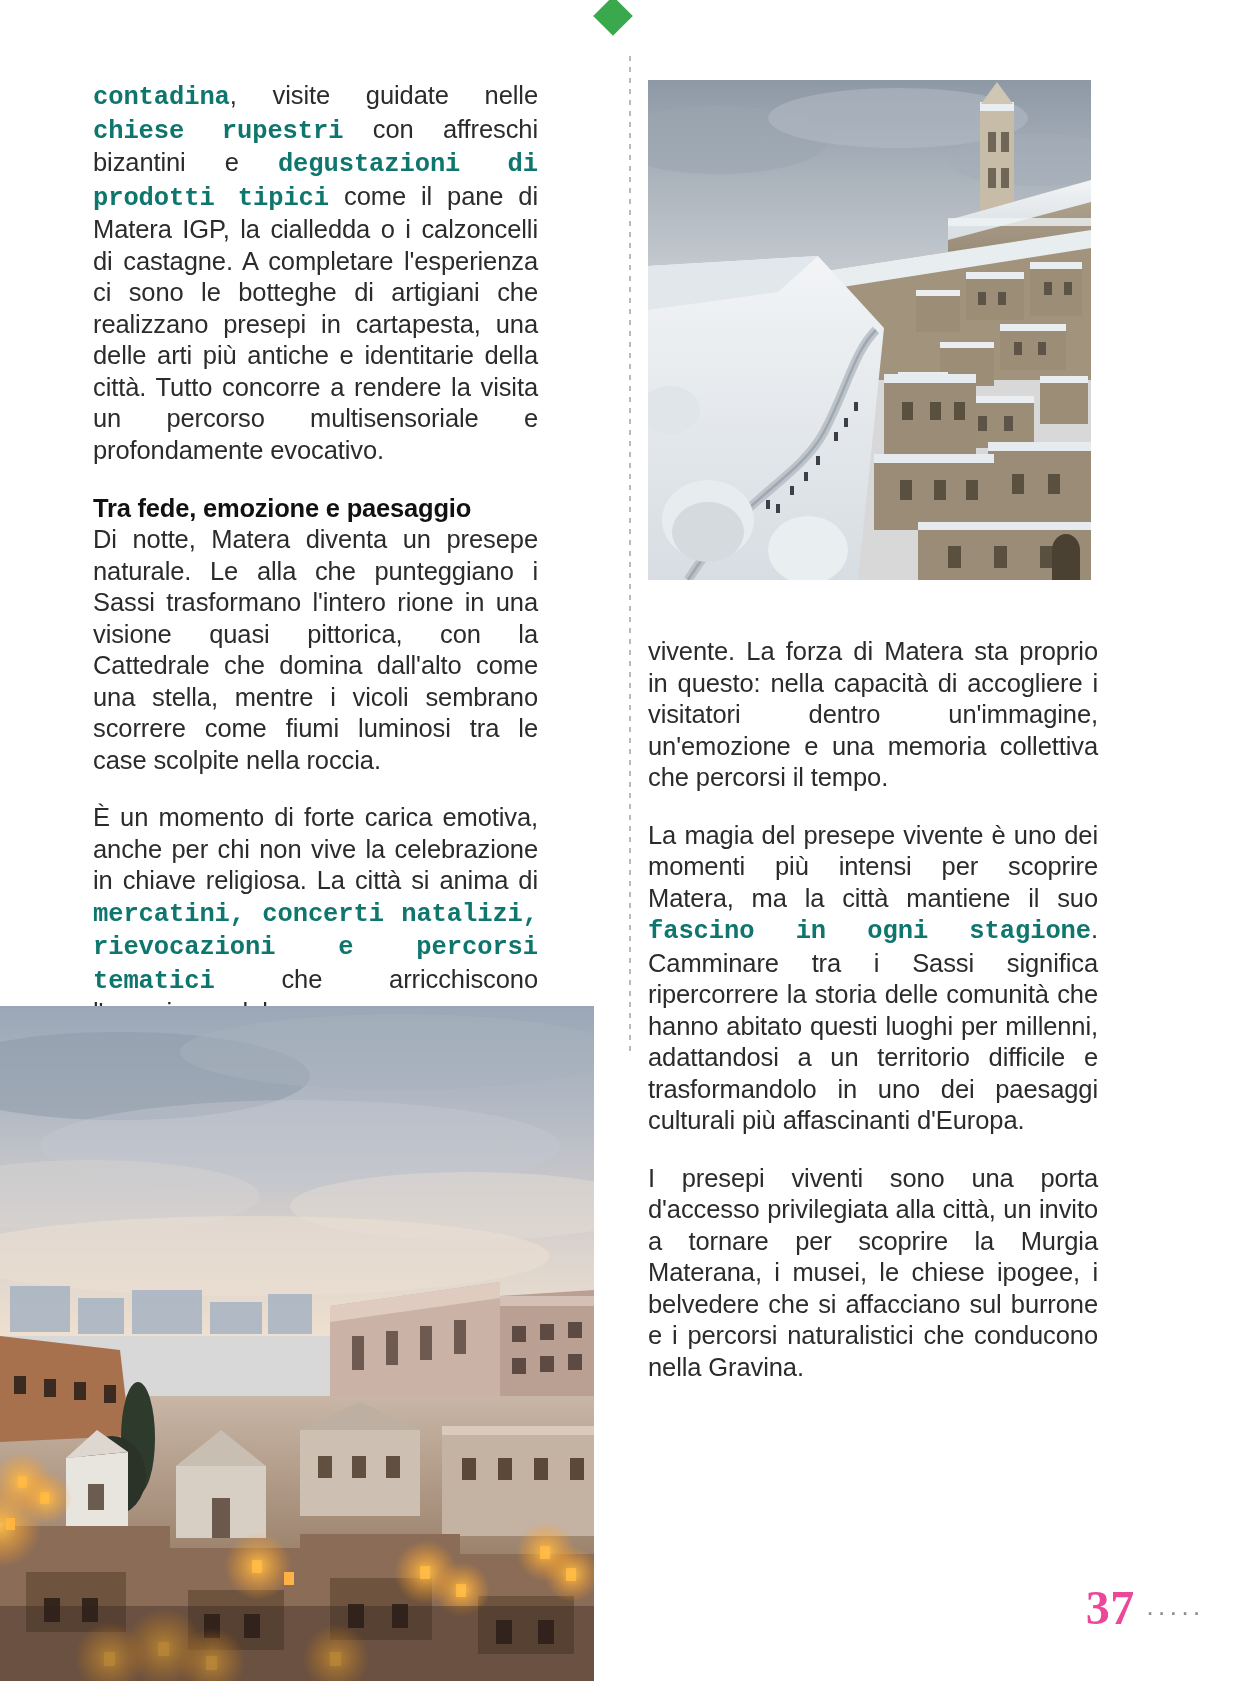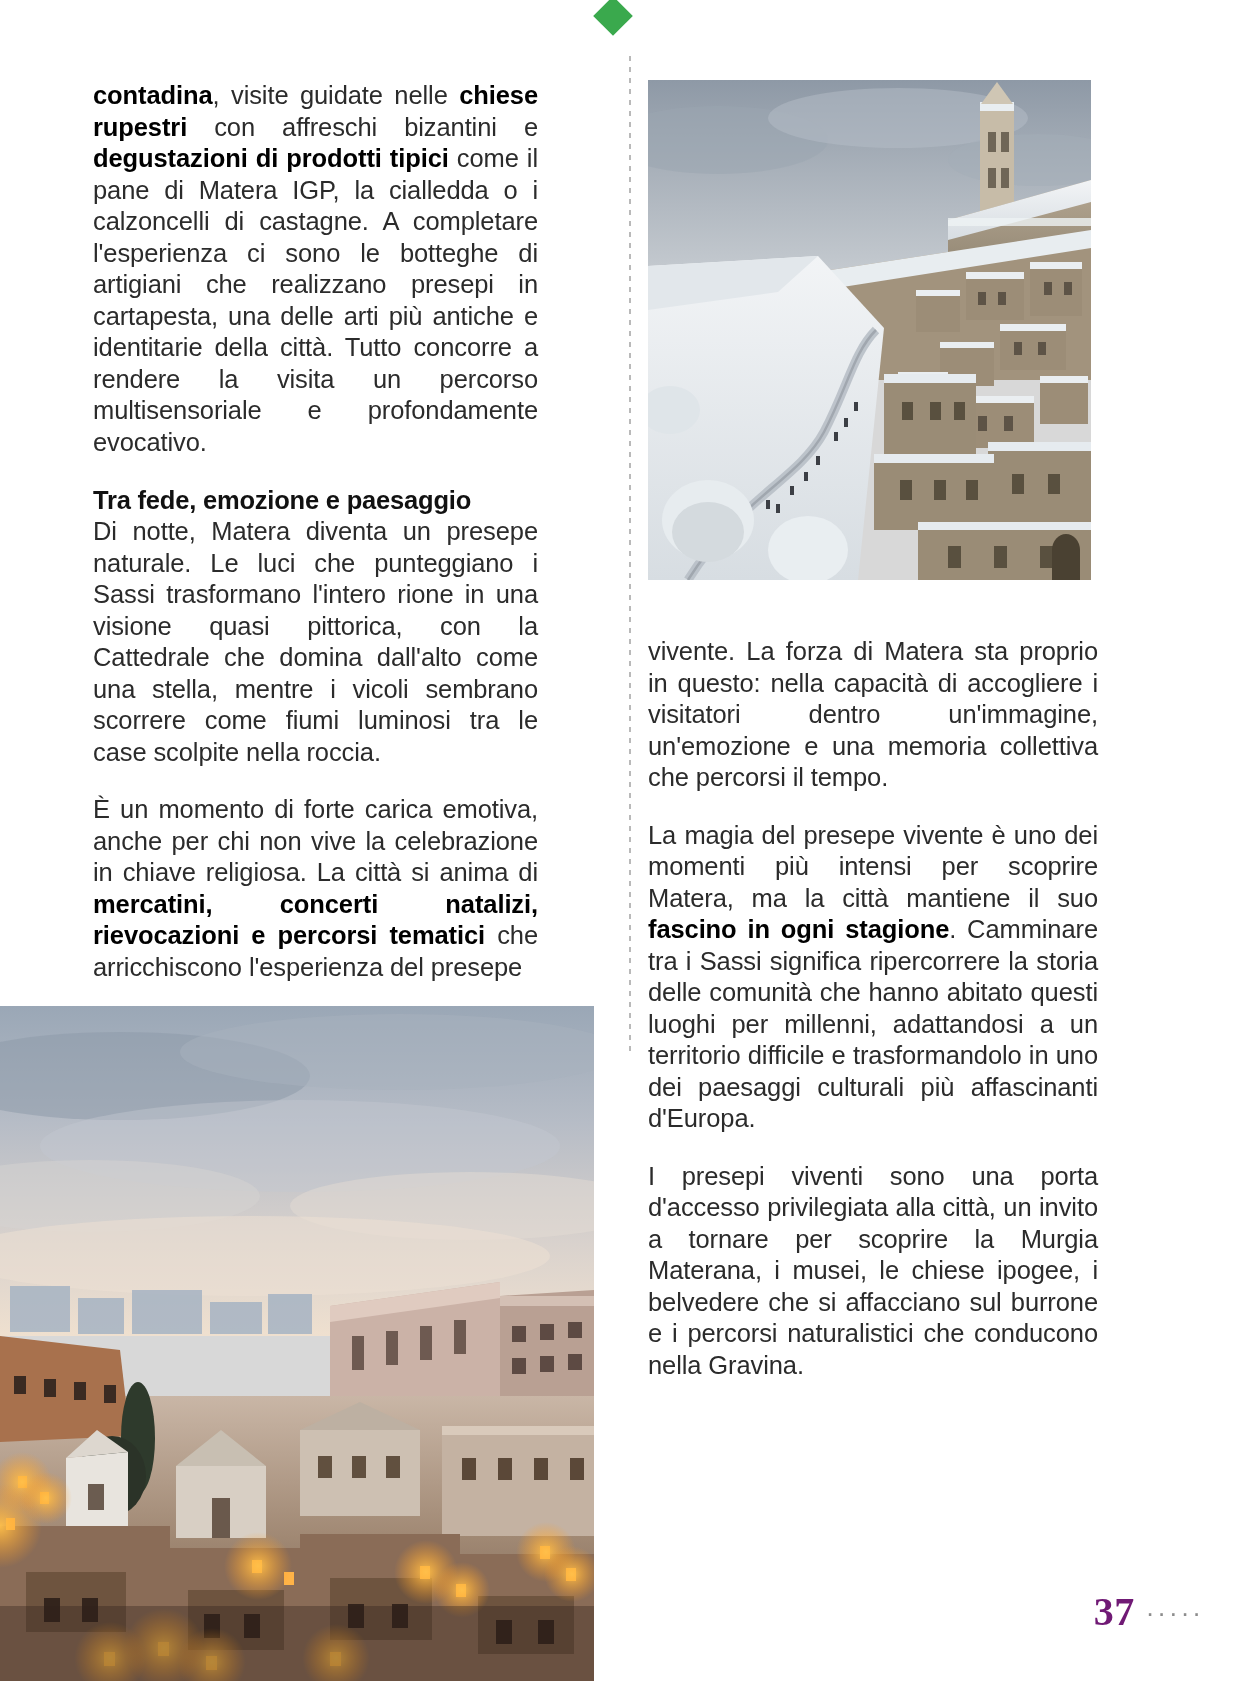--- a/index.html
+++ b/index.html
@@ -77,7 +77,7 @@
   .sub-head-block { margin-bottom: 26px; }
   .sub-head-block .body-text { margin-bottom: 0; }
 
-  b, strong { font-weight: 700; color: #000000; }
+  b, strong { font-weight: 700; color: #0f766e; font-family: Liberation Mono, monospace; }
 
   
   .photo {

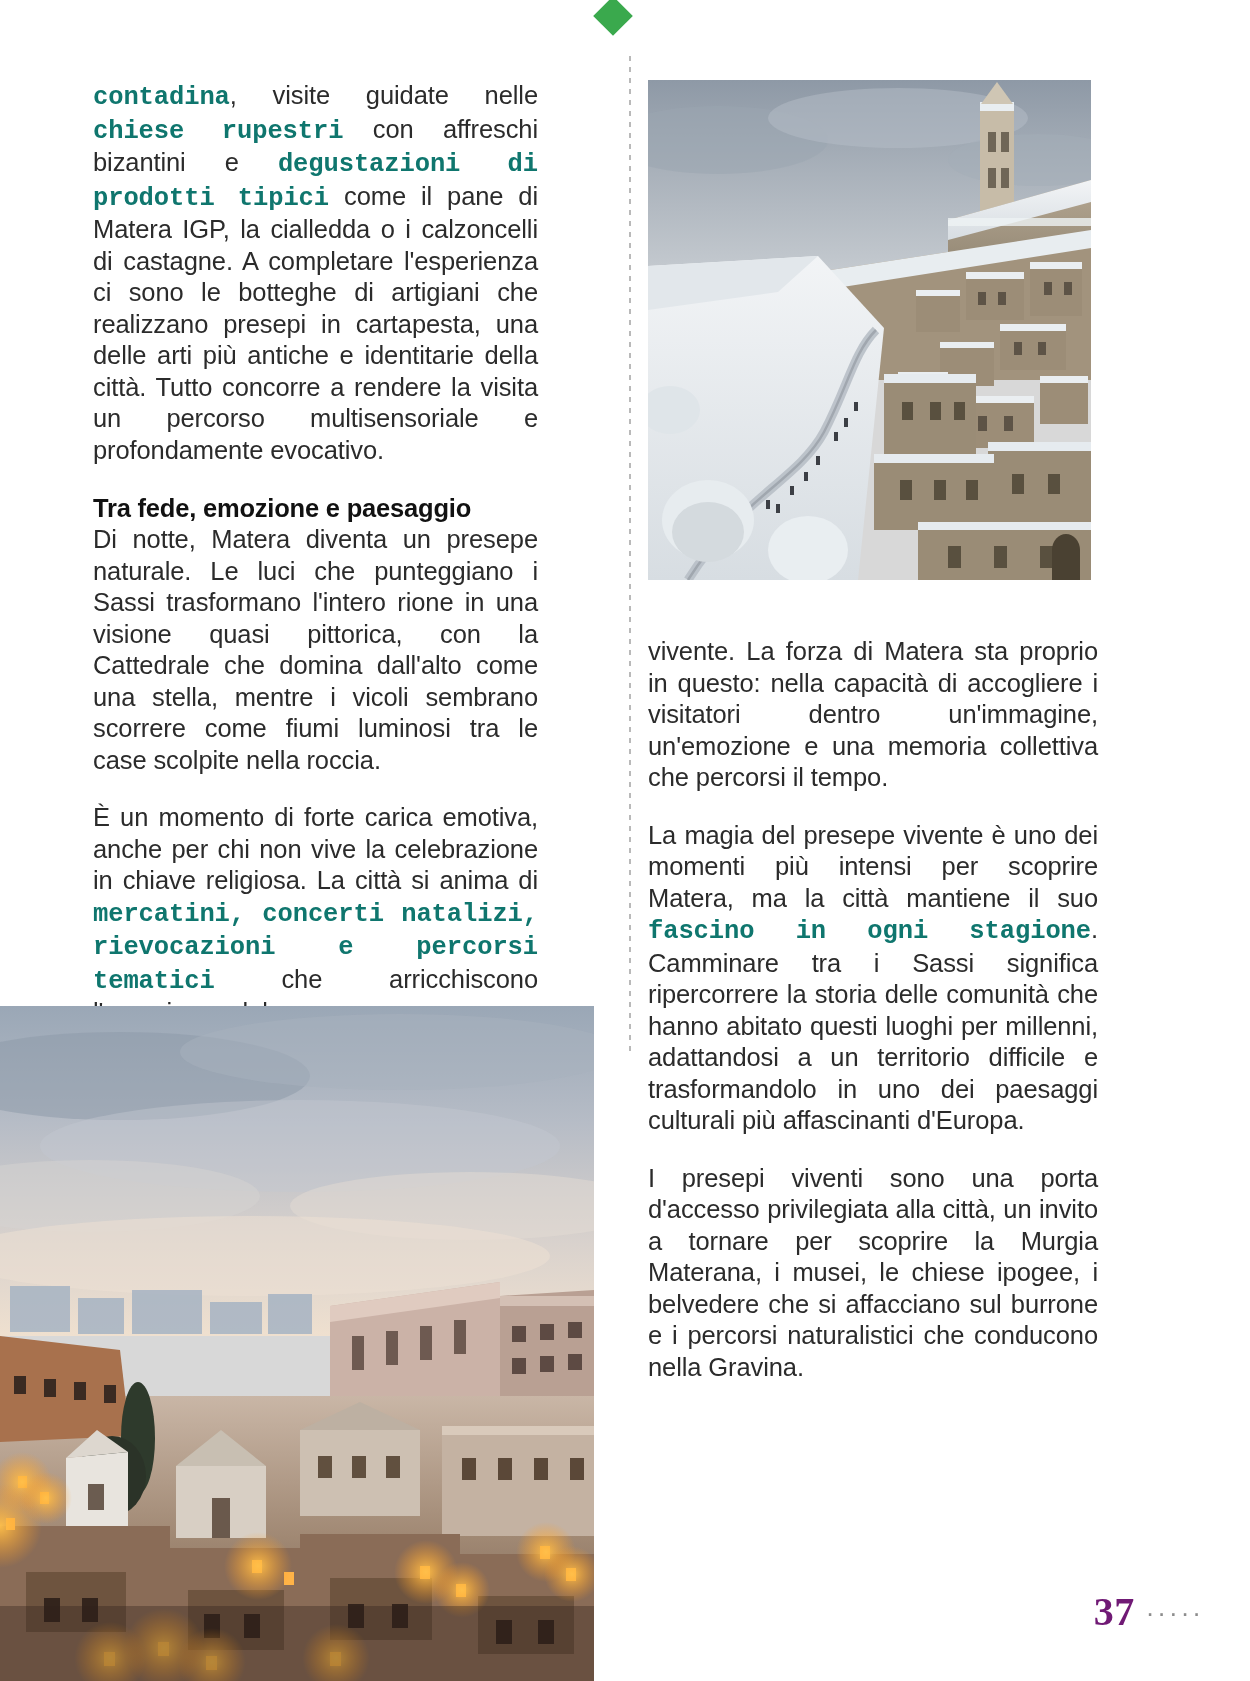--- a/index.html
+++ b/index.html
@@ -136,7 +136,7 @@
 
   <div class="sub-head-block">
     <h2 class="sub-head">Tra fede, emozione e paesaggio</h2>
-    <p class="body-text">Di notte, Matera diventa un presepe naturale. Le luci che punteggiano i Sassi trasformano l'intero rione in una visione quasi pittorica, con la Cattedrale che domina dall'alto come una stella, mentre i vicoli sembrano scorrere come fiumi luminosi tra le case scolpite nella roccia.</p>
+    <p class="body-text">Di notte, Matera diventa un presepe naturale. Le alla che punteggiano i Sassi trasformano l'intero rione in una visione quasi pittorica, con la Cattedrale che domina dall'alto come una stella, mentre i vicoli sembrano scorrere come fiumi luminosi tra le case scolpite nella roccia.</p>
   </div>
 
   <p class="body-text tight"><span>È un momento di forte carica emotiva, anche per chi non vive la celebrazione in chiave religiosa. La città si anima di </span><b>mercatini, concerti natalizi, rievocazioni e percorsi tematici</b><span> che arricchiscono l'esperienza del presepe</span></p>

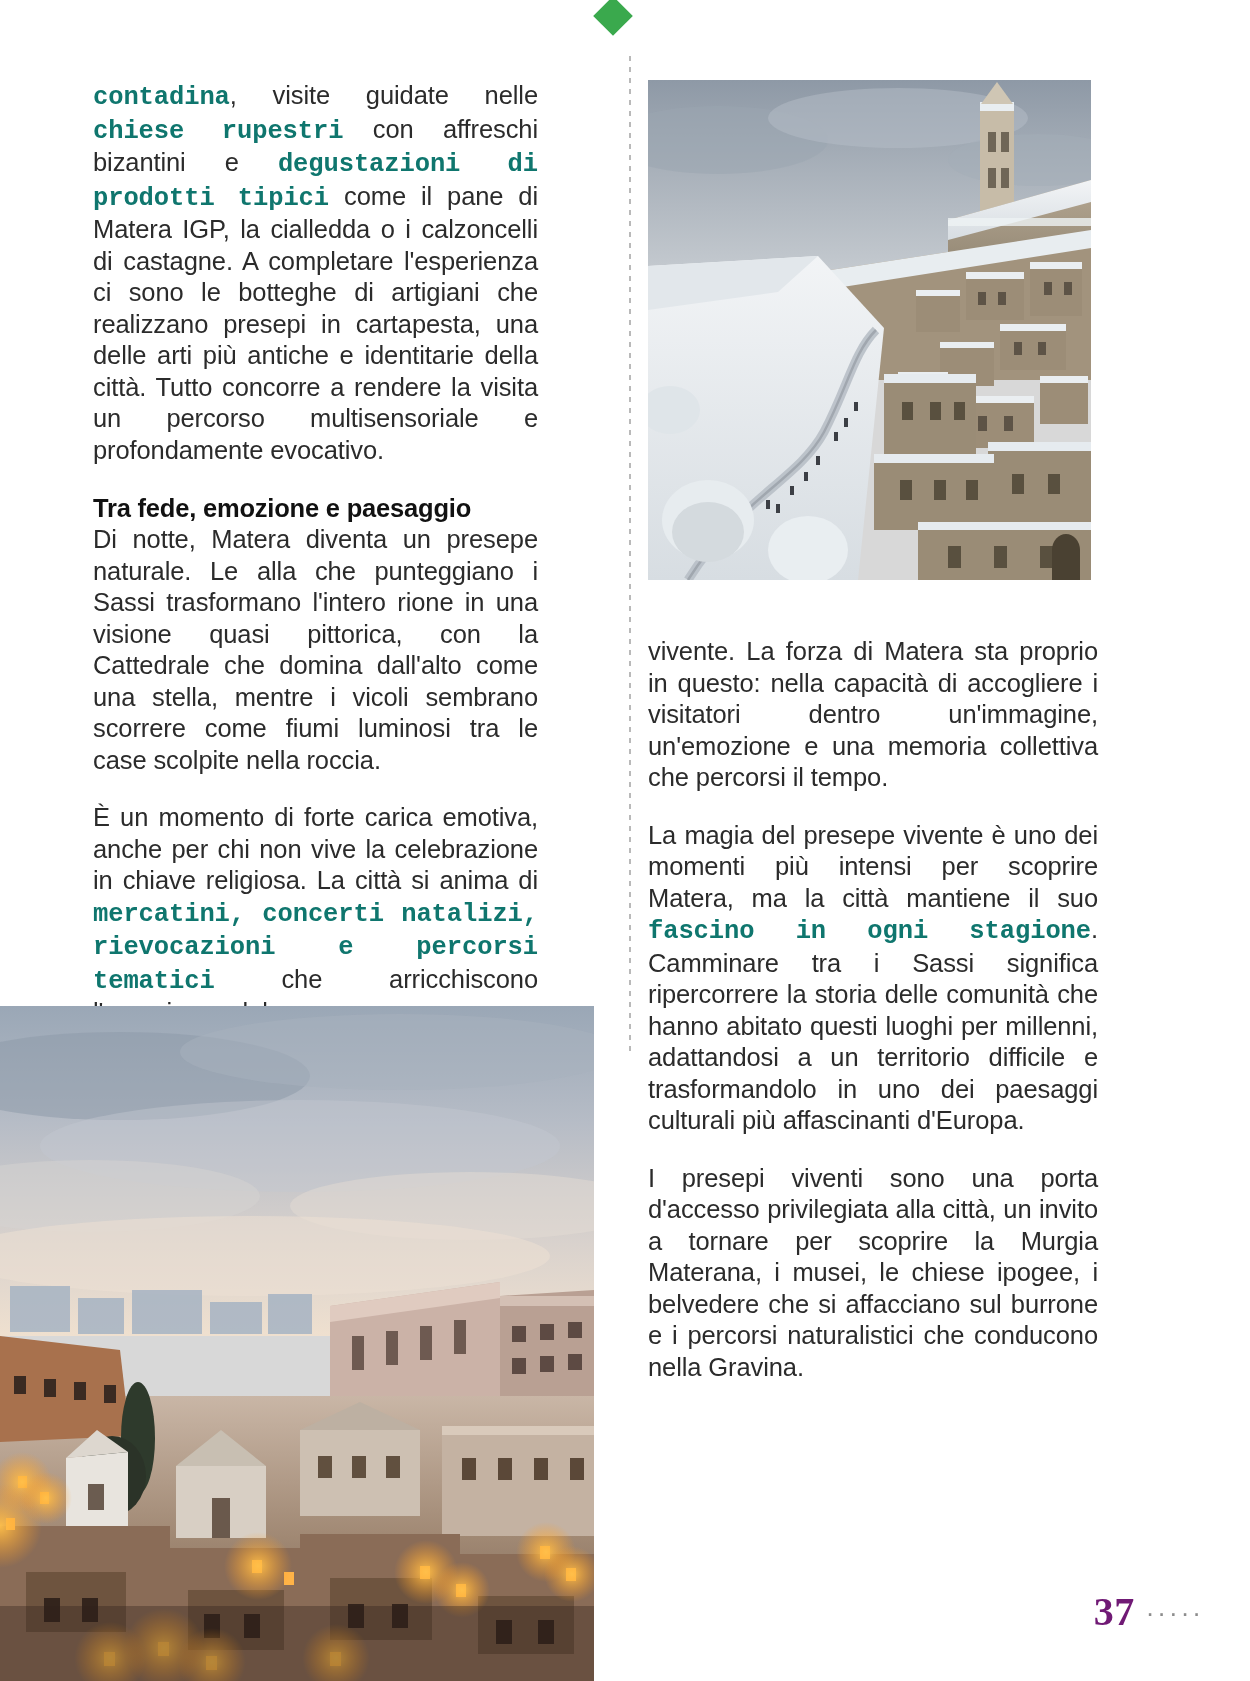--- a/index.html
+++ b/index.html
@@ -111,8 +111,8 @@
   .page-number {
     font-family: "Liberation Serif", serif;
     font-weight: 700;
-    font-size: 40px;
-    color: #701a75;
+    font-size: 48px;
+    color: #ec4899;
     letter-spacing: 0.5px;
   }
   .footer-dots {

